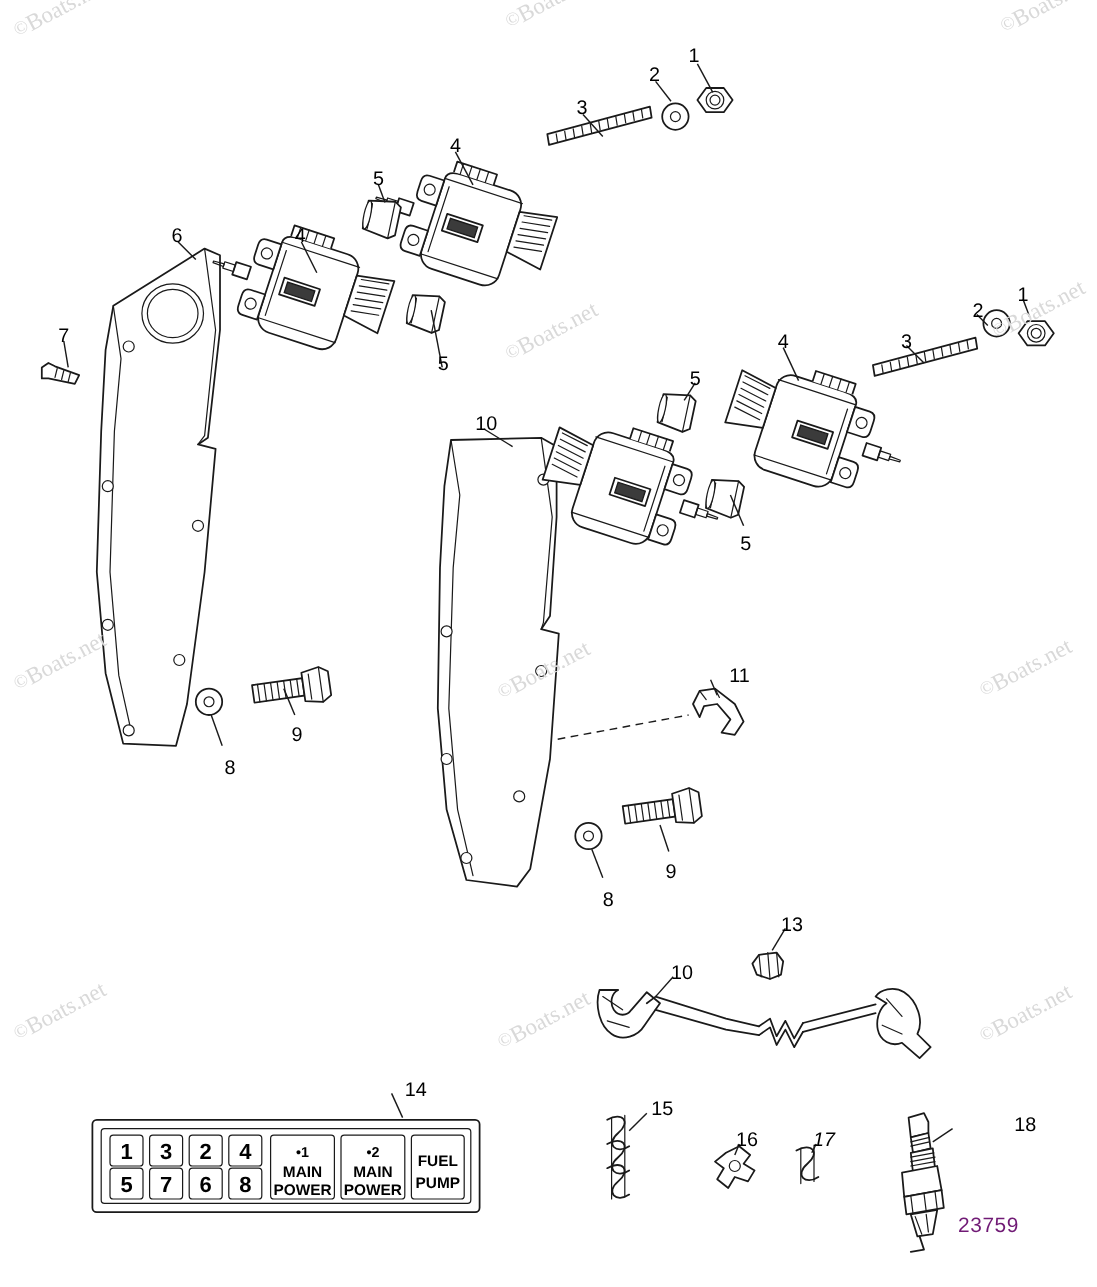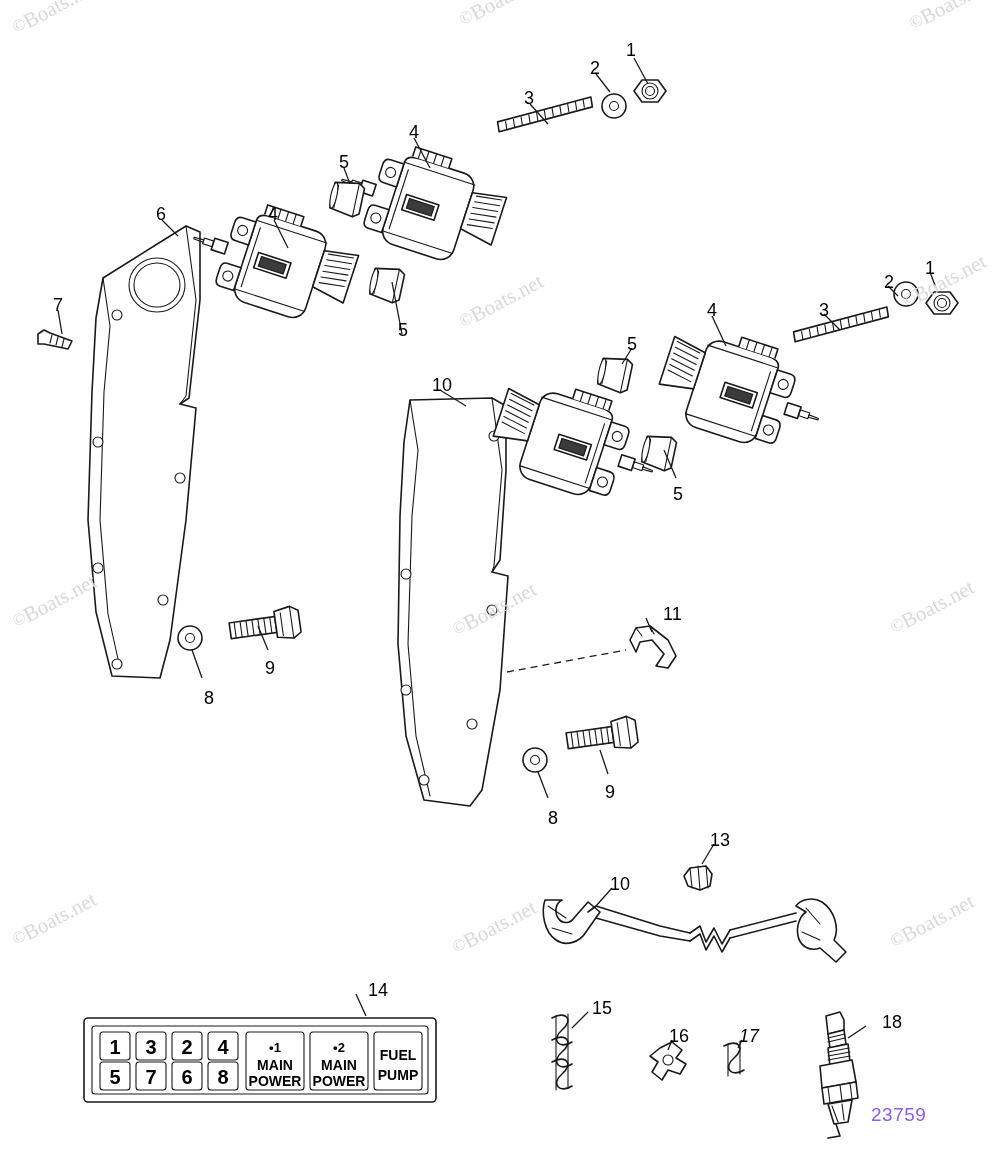--- a/index.html
+++ b/index.html
@@ -389,7 +389,7 @@
   <div class="callout" style="left:592px;top:998px;">15</div>
   <div class="callout" style="left:669px;top:1026px;">16</div>
   <div class="callout" style="left:739px;top:1026px;font-style:italic;">17</div>
-  <div class="callout" style="left:882px;top:1012px;">18</div>
+  <div class="callout" style="left:922px;top:1012px;">18</div>
 
   <div class="partno" style="left:871px;top:1104px;">23759</div>
 

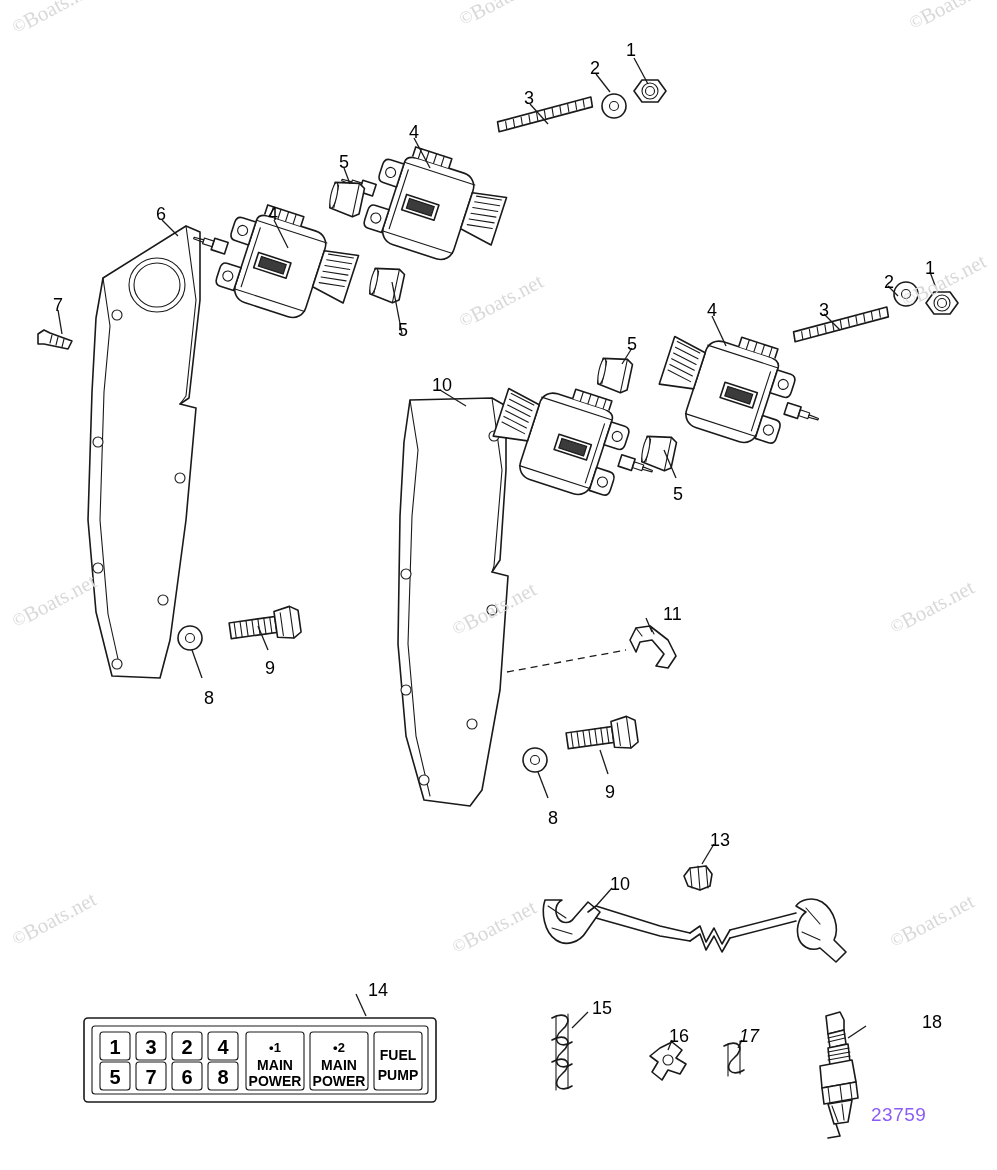--- a/index.html
+++ b/index.html
@@ -53,7 +53,7 @@
     font-family: "Liberation Sans", sans-serif;
     font-size: 19px;
     letter-spacing: .5px;
-    color: #8b5cf6;
+    color: #701a75;
   }
   
   .decal-cell-text {

